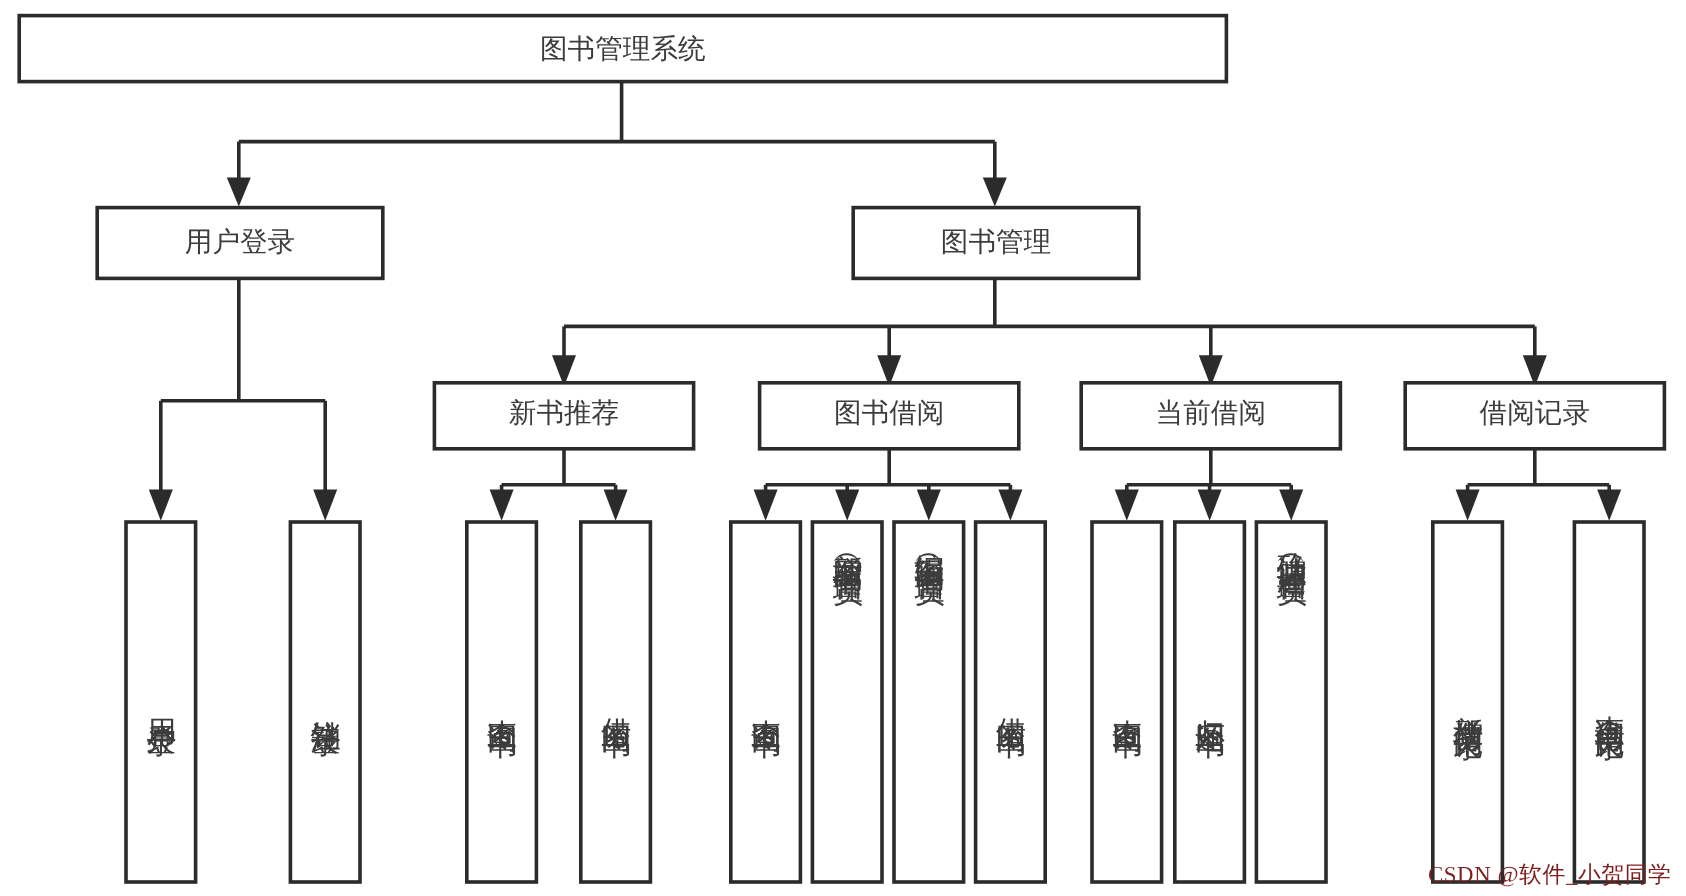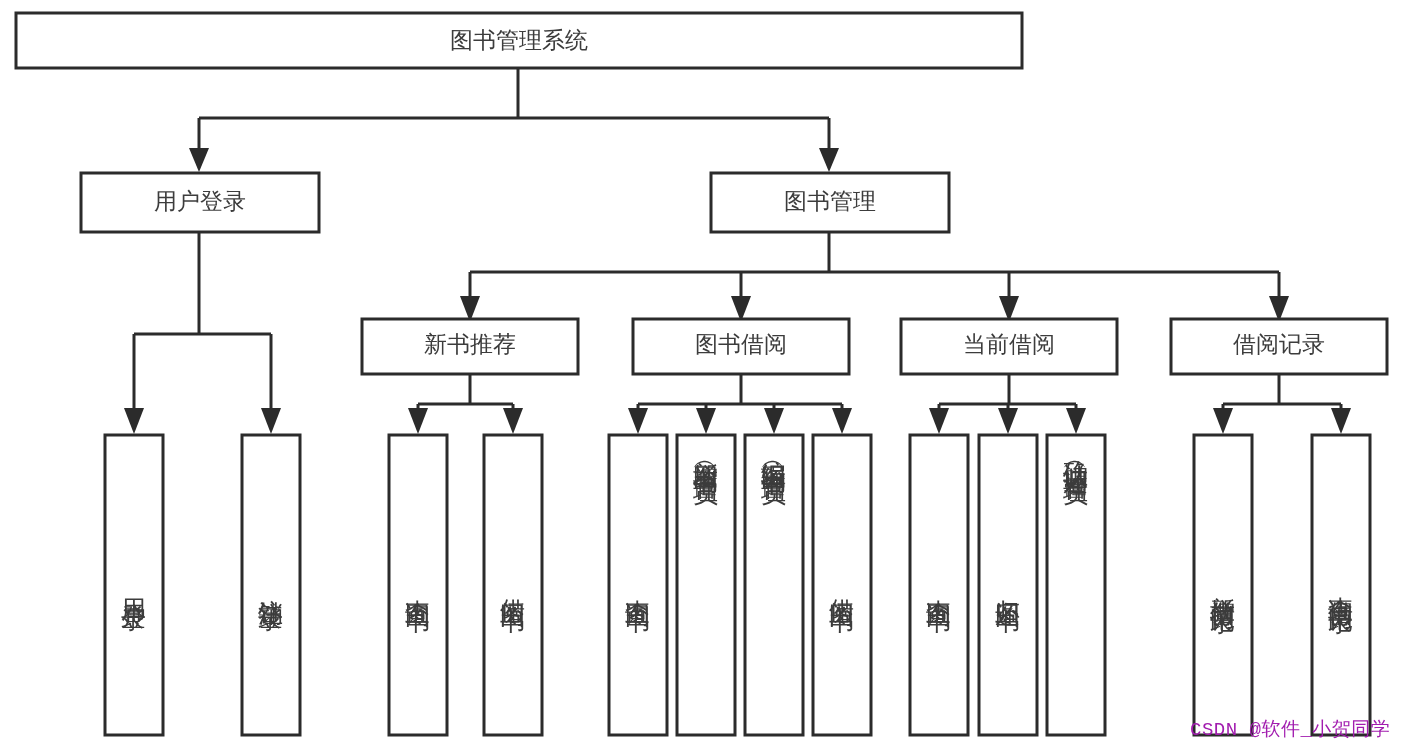--- a/index.html
+++ b/index.html
@@ -73,9 +73,9 @@
     position: absolute;
     left: 1190px;
     top: 716px;
-    font-family: Liberation Mono, monospace;
+    font-family: Liberation Serif, serif;
     font-size: 19px;
-    color: #a21caf;
+    color: #7f1d1d;
     white-space: nowrap;
     letter-spacing: 0.5px;
     text-align: right;

